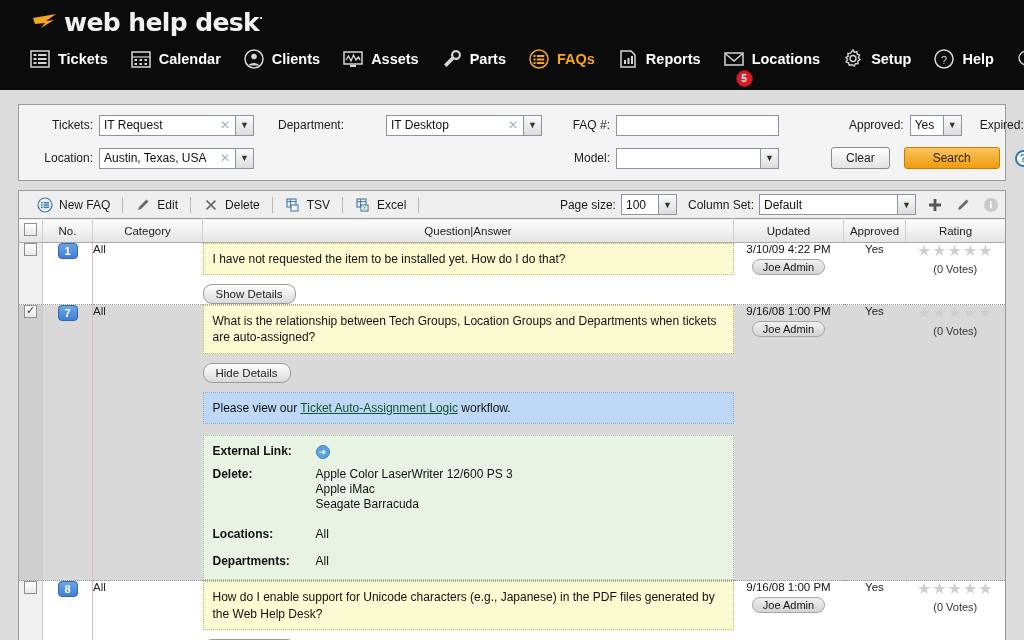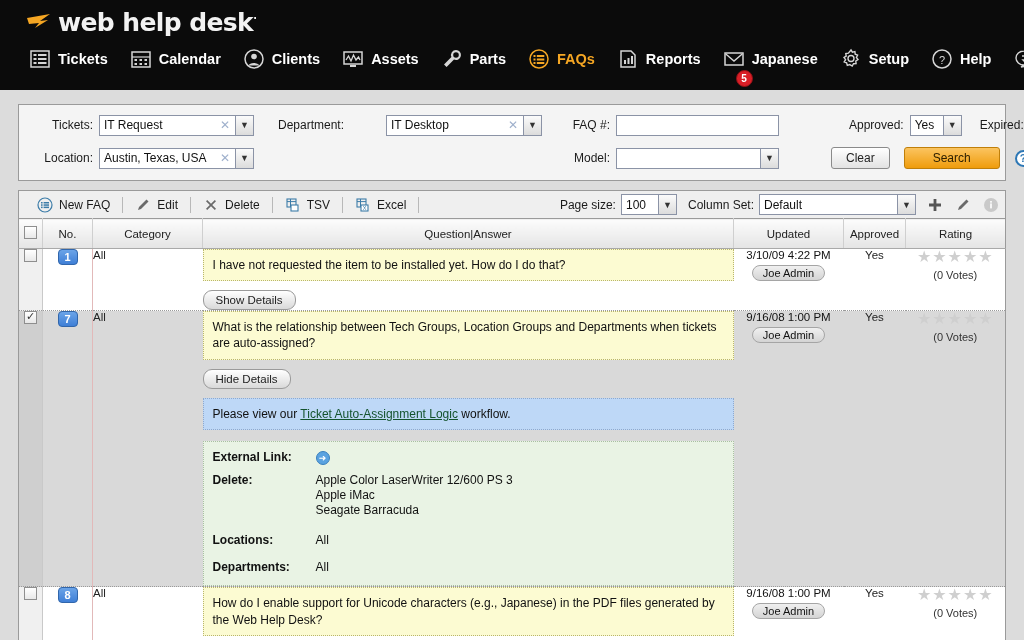--- a/index.html
+++ b/index.html
@@ -13,7 +13,7 @@
 
   
   .topbar { background:#0b0b0b; height:90px; position:relative; }
-  .brand { position:absolute; left:26px; top:8px; display:flex; align-items:center; gap:2px; }
+  .brand { position:absolute; left:32px; top:8px; display:flex; align-items:center; gap:2px; }
   .brand-logo { width:30px; height:22px; position:relative; }
   .brand-logo svg { display:block; }
   .brand-text {

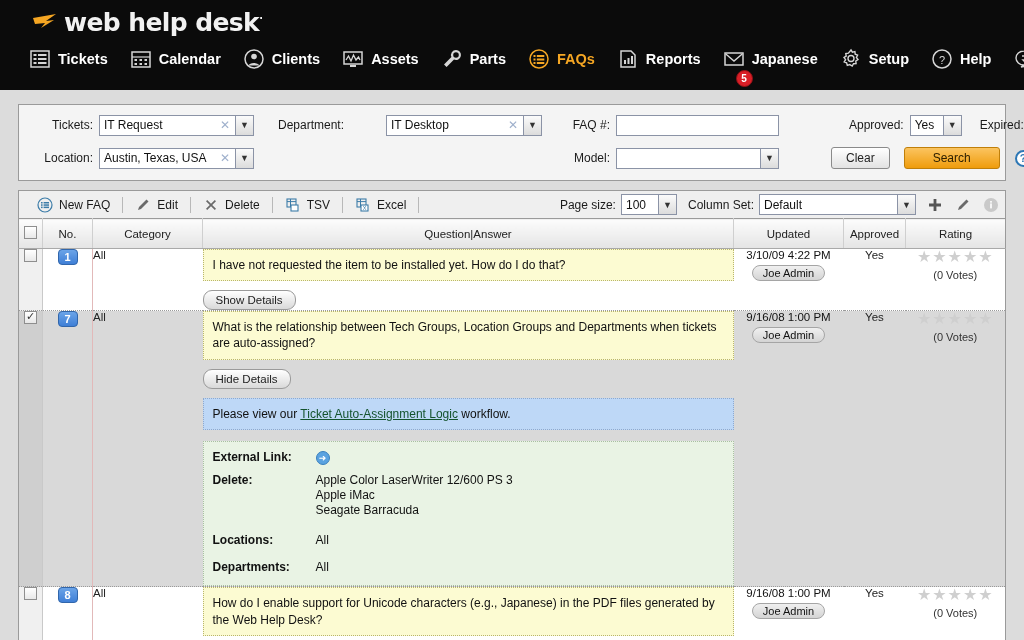--- a/index.html
+++ b/index.html
@@ -274,7 +274,7 @@
             <polyline points="2.8,6 11,13 19.2,6" fill="none" stroke="#d6d6d6" stroke-width="1.4"></polyline>
           </svg></span>
       <span class="badge">5</span>
-      <span class="lbl">Japanese</span>
+      <span class="lbl">Locations</span>
     </div>
 
     <div class="navitem">

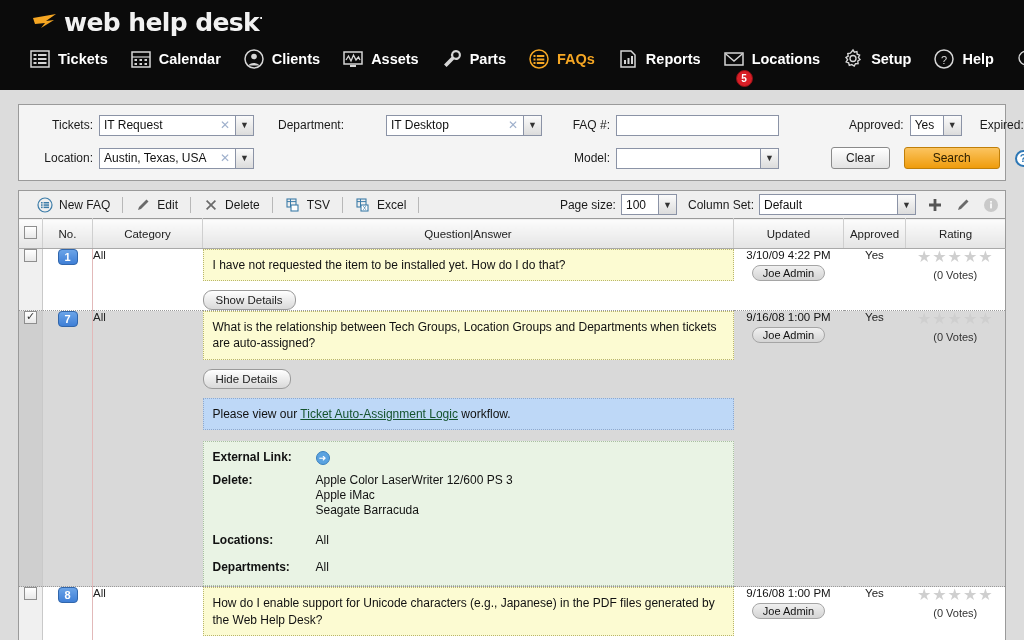--- a/index.html
+++ b/index.html
@@ -108,7 +108,7 @@
     background:linear-gradient(#fcfcfc,#e4e4e4);
     border-bottom:1px solid #a9a9a9; border-right:1px solid #cfcfcf;
     font-size:11.5px; font-weight:normal; color:#222;
-    height:30px; padding:0 4px; text-align:center;
+    height:24px; padding:0 4px; text-align:center;
   }
   .tbl tbody td {
     border-top:1px dotted #9a9a9a; padding:0; vertical-align:top;

